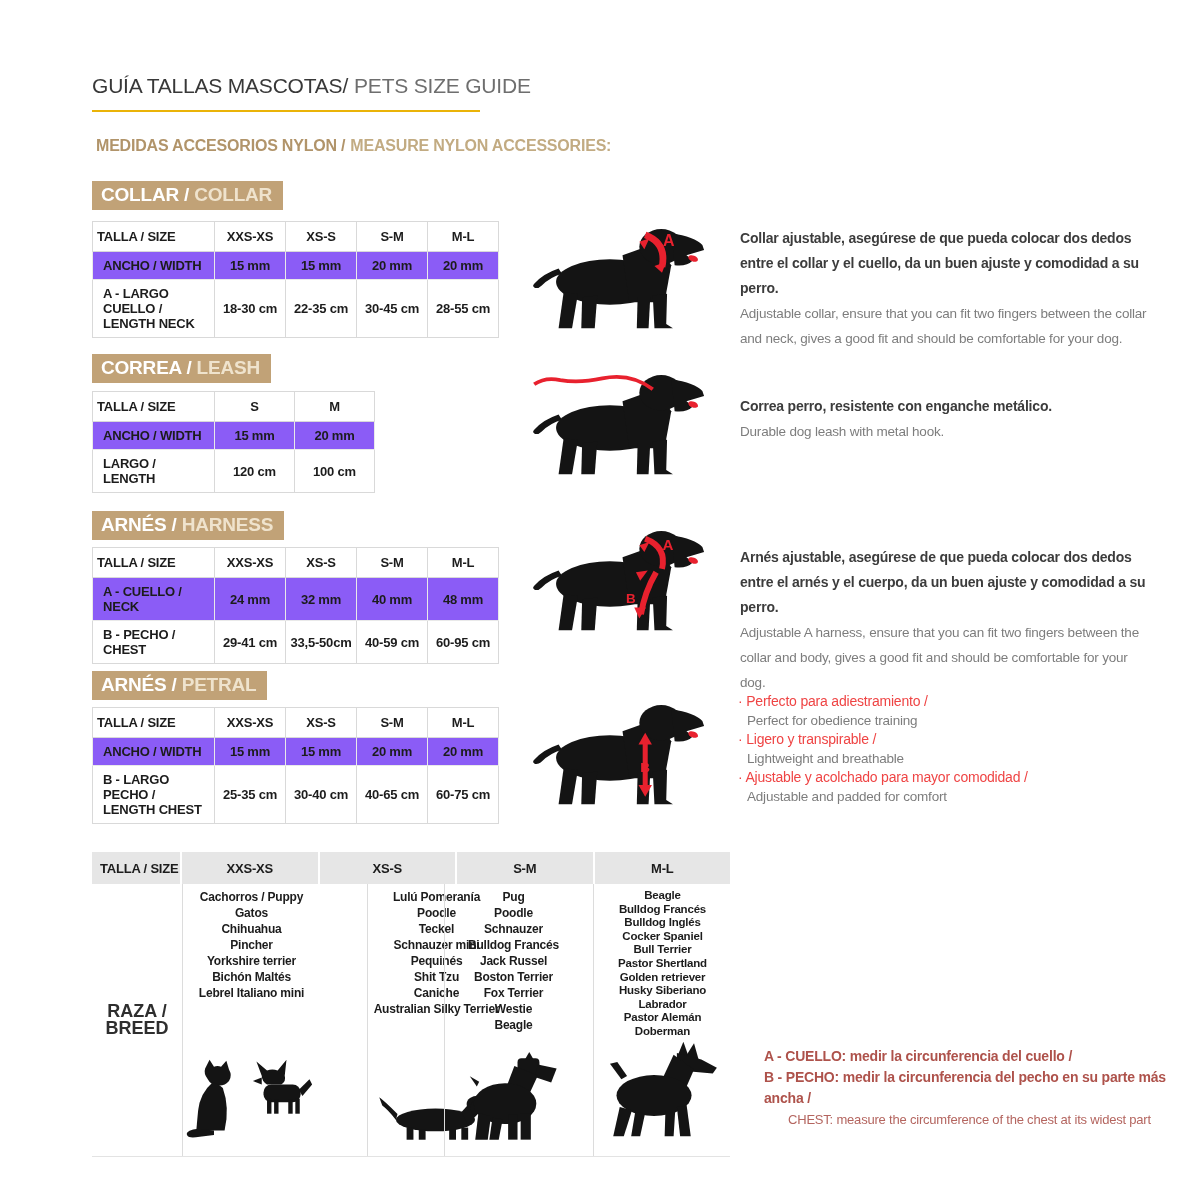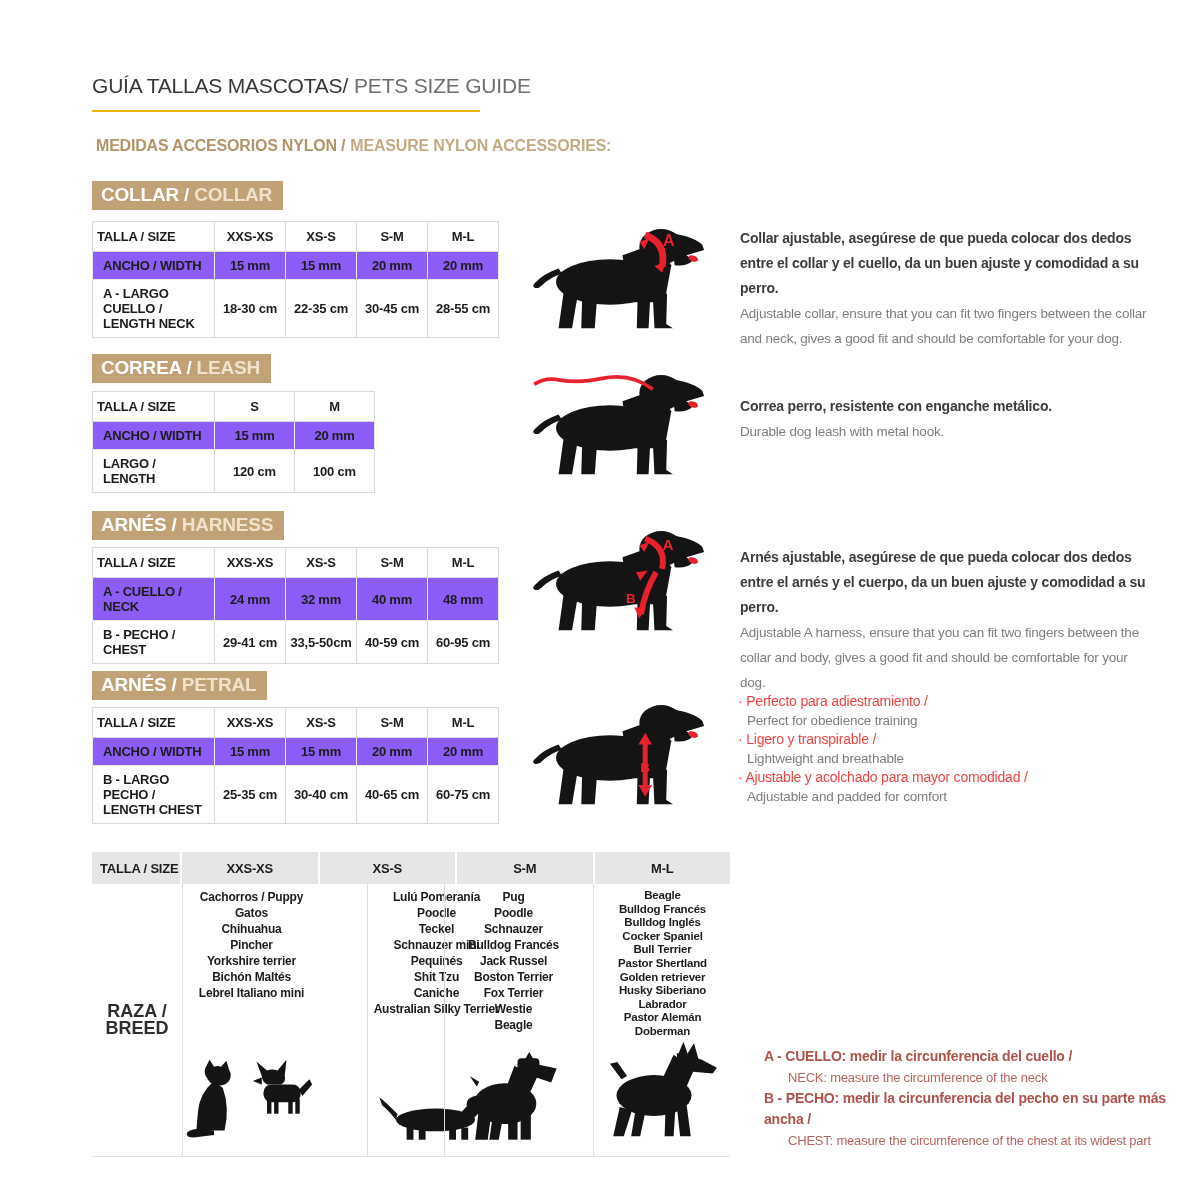--- a/index.html
+++ b/index.html
@@ -425,7 +425,6 @@
 
   <div class="abs notes">
     <div class="note-bold">A - CUELLO: medir la circunferencia del cuello /</div>
-    <div class="note-reg">NECK: measure the circumference of the neck</div>
     <div class="note-bold">B - PECHO: medir la circunferencia del pecho en su parte más ancha /</div>
     <div class="note-reg">CHEST: measure the circumference of the chest at its widest part</div>
   </div>

